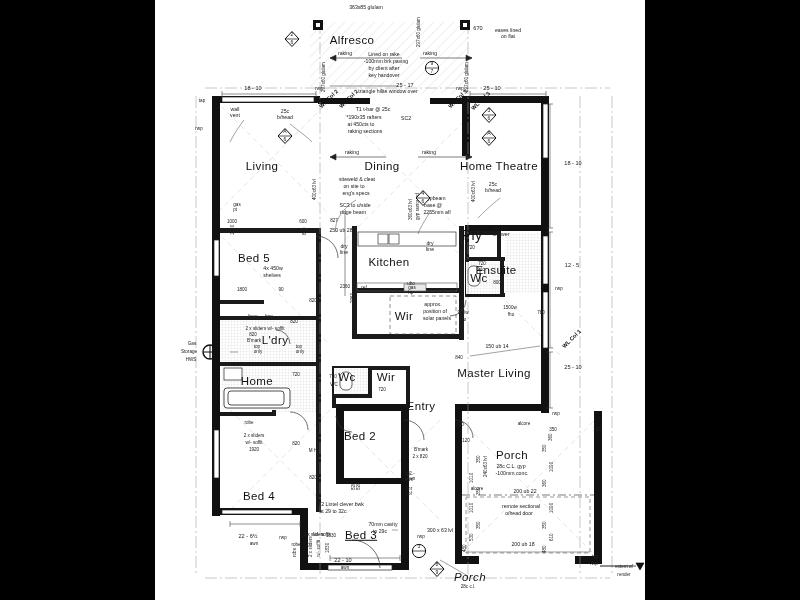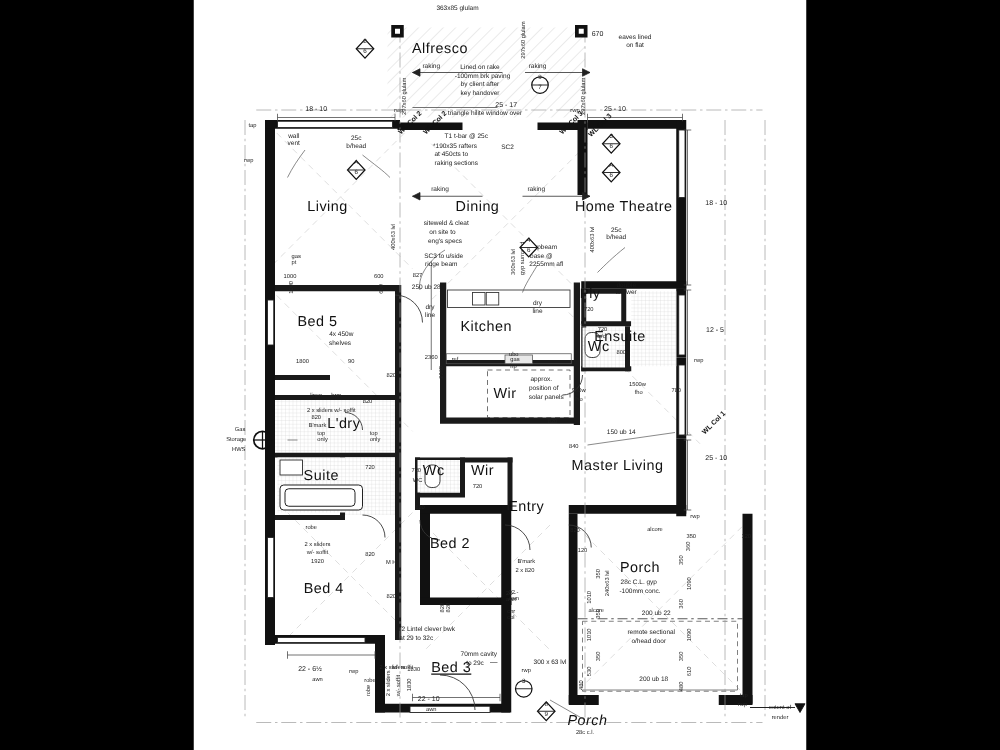--- a/index.html
+++ b/index.html
@@ -15,7 +15,7 @@
   #plan{position:absolute;inset:0;}
   svg{position:absolute;left:0;top:0;}
   .lbl{position:absolute;color:#111;white-space:pre;line-height:1.08;}
-  .room{font-size:11px;letter-spacing:.4px;}
+  .room{font-size:14px;letter-spacing:.4px;}
   .room.big{font-size:11.5px;}
   .note{font-size:5.2px;text-align:center;color:#1a1a1a;}
   .dim{font-size:5.6px;color:#1a1a1a;}

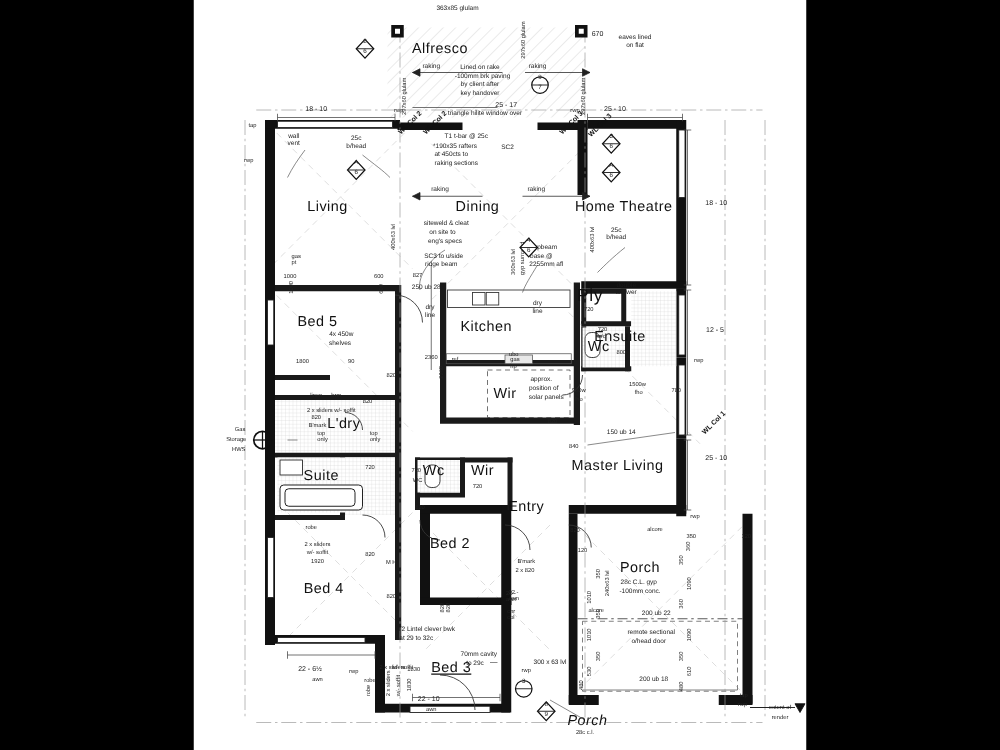--- a/index.html
+++ b/index.html
@@ -290,7 +290,7 @@
           <div class="lbl room big" style="transform: translate(-50%, -50%); left: 120px; top: 340px;">L'dry</div>
           <div class="lbl room big" style="transform: translate(-50%, -50%); left: 249px; top: 316px;">Wir</div>
           <div class="lbl room big" style="transform: translate(-50%, -50%); left: 324px; top: 278px;">Wc</div>
-          <div class="lbl room big" style="transform: translate(-50%, -50%); left: 102px; top: 381px;">Suite</div>
+          <div class="lbl room big" style="transform: translate(-50%, -50%); left: 102px; top: 381px;">Home</div>
           <div class="lbl room big" style="transform: translate(-50%, -50%); left: 192px; top: 377px;">Wc</div>
           <div class="lbl room big" style="transform: translate(-50%, -50%); left: 231px; top: 377px;">Wir</div>
           <div class="lbl room big" style="transform: translate(-50%, -50%); left: 266px; top: 406px;">Entry</div>

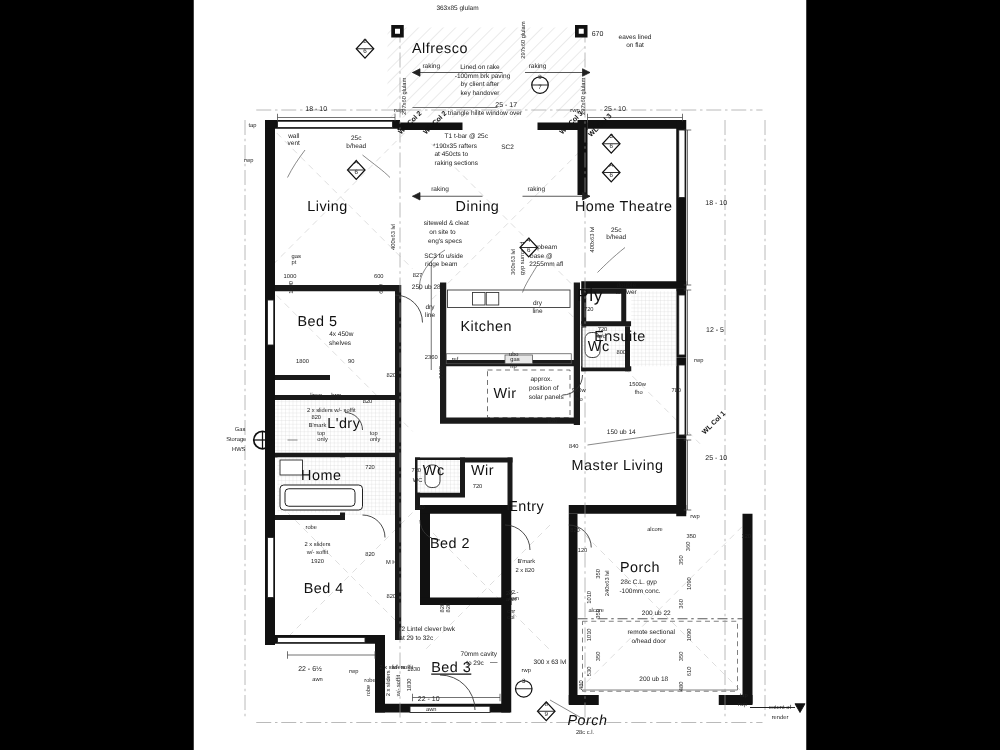--- a/index.html
+++ b/index.html
@@ -296,7 +296,7 @@
           <div class="lbl room big" style="transform: translate(-50%, -50%); left: 266px; top: 406px;">Entry</div>
           <div class="lbl room big" style="transform: translate(-50%, -50%); left: 339px; top: 373px;">Master Living</div>
           <div class="lbl room big" style="transform: translate(-50%, -50%); left: 205px; top: 436px;">Bed 2</div>
-          <div class="lbl room big" style="transform: translate(-50%, -50%); left: 104px; top: 472px;">Bed 4</div>
+          <div class="lbl room big" style="transform: translate(-50%, -50%); left: 104px; top: 496px;">Bed 4</div>
           <div class="lbl room big" style="transform: translate(-50%, -50%); left: 357px; top: 455px;">Porch</div>
           <div class="lbl room big" style="transform: translate(-50%, -50%); left: 206px; top: 535px; text-decoration: underline;">Bed 3</div>
           <div class="lbl room big" style="transform: translate(-50%, -50%); left: 315px; top: 577px; font-style: italic;">Porch</div>

